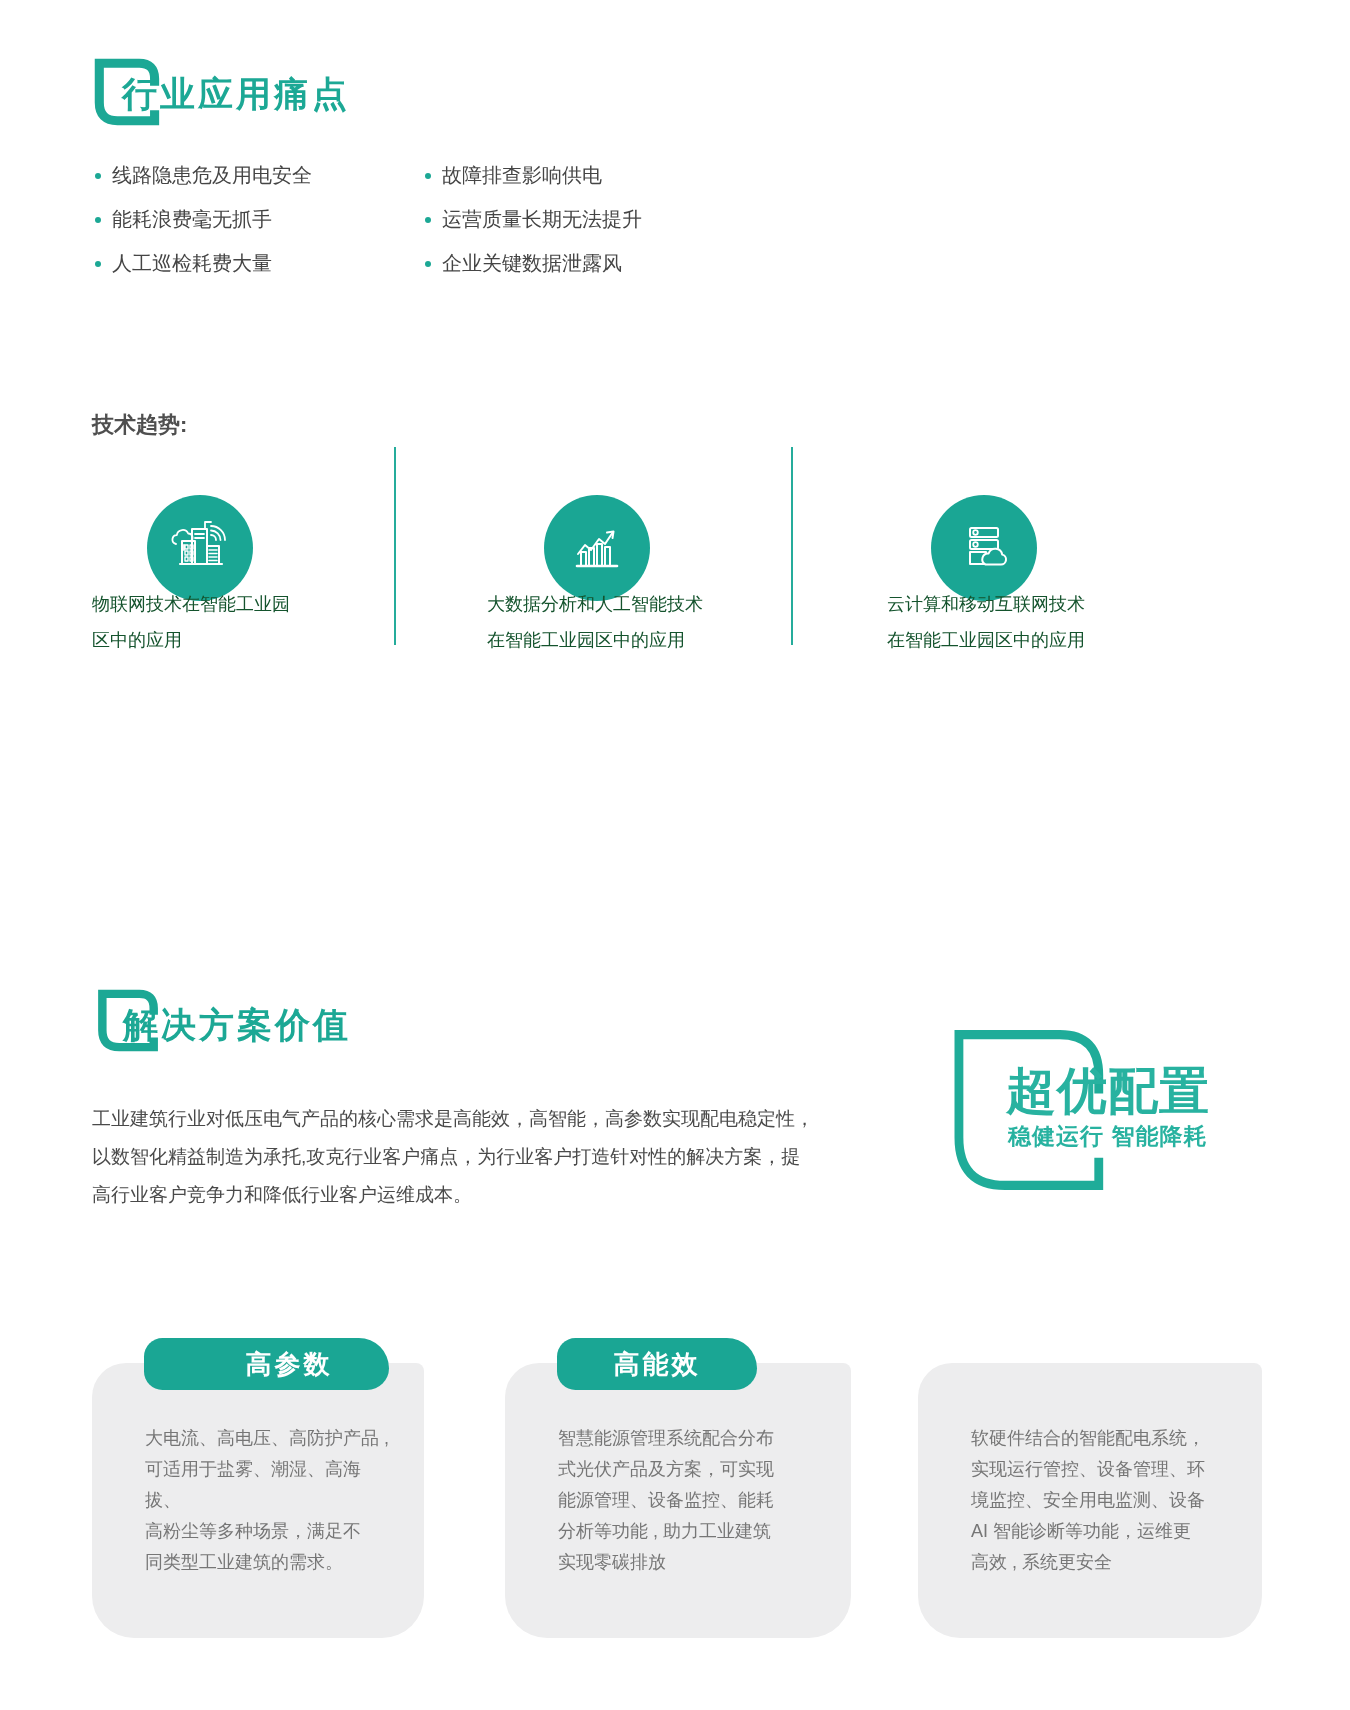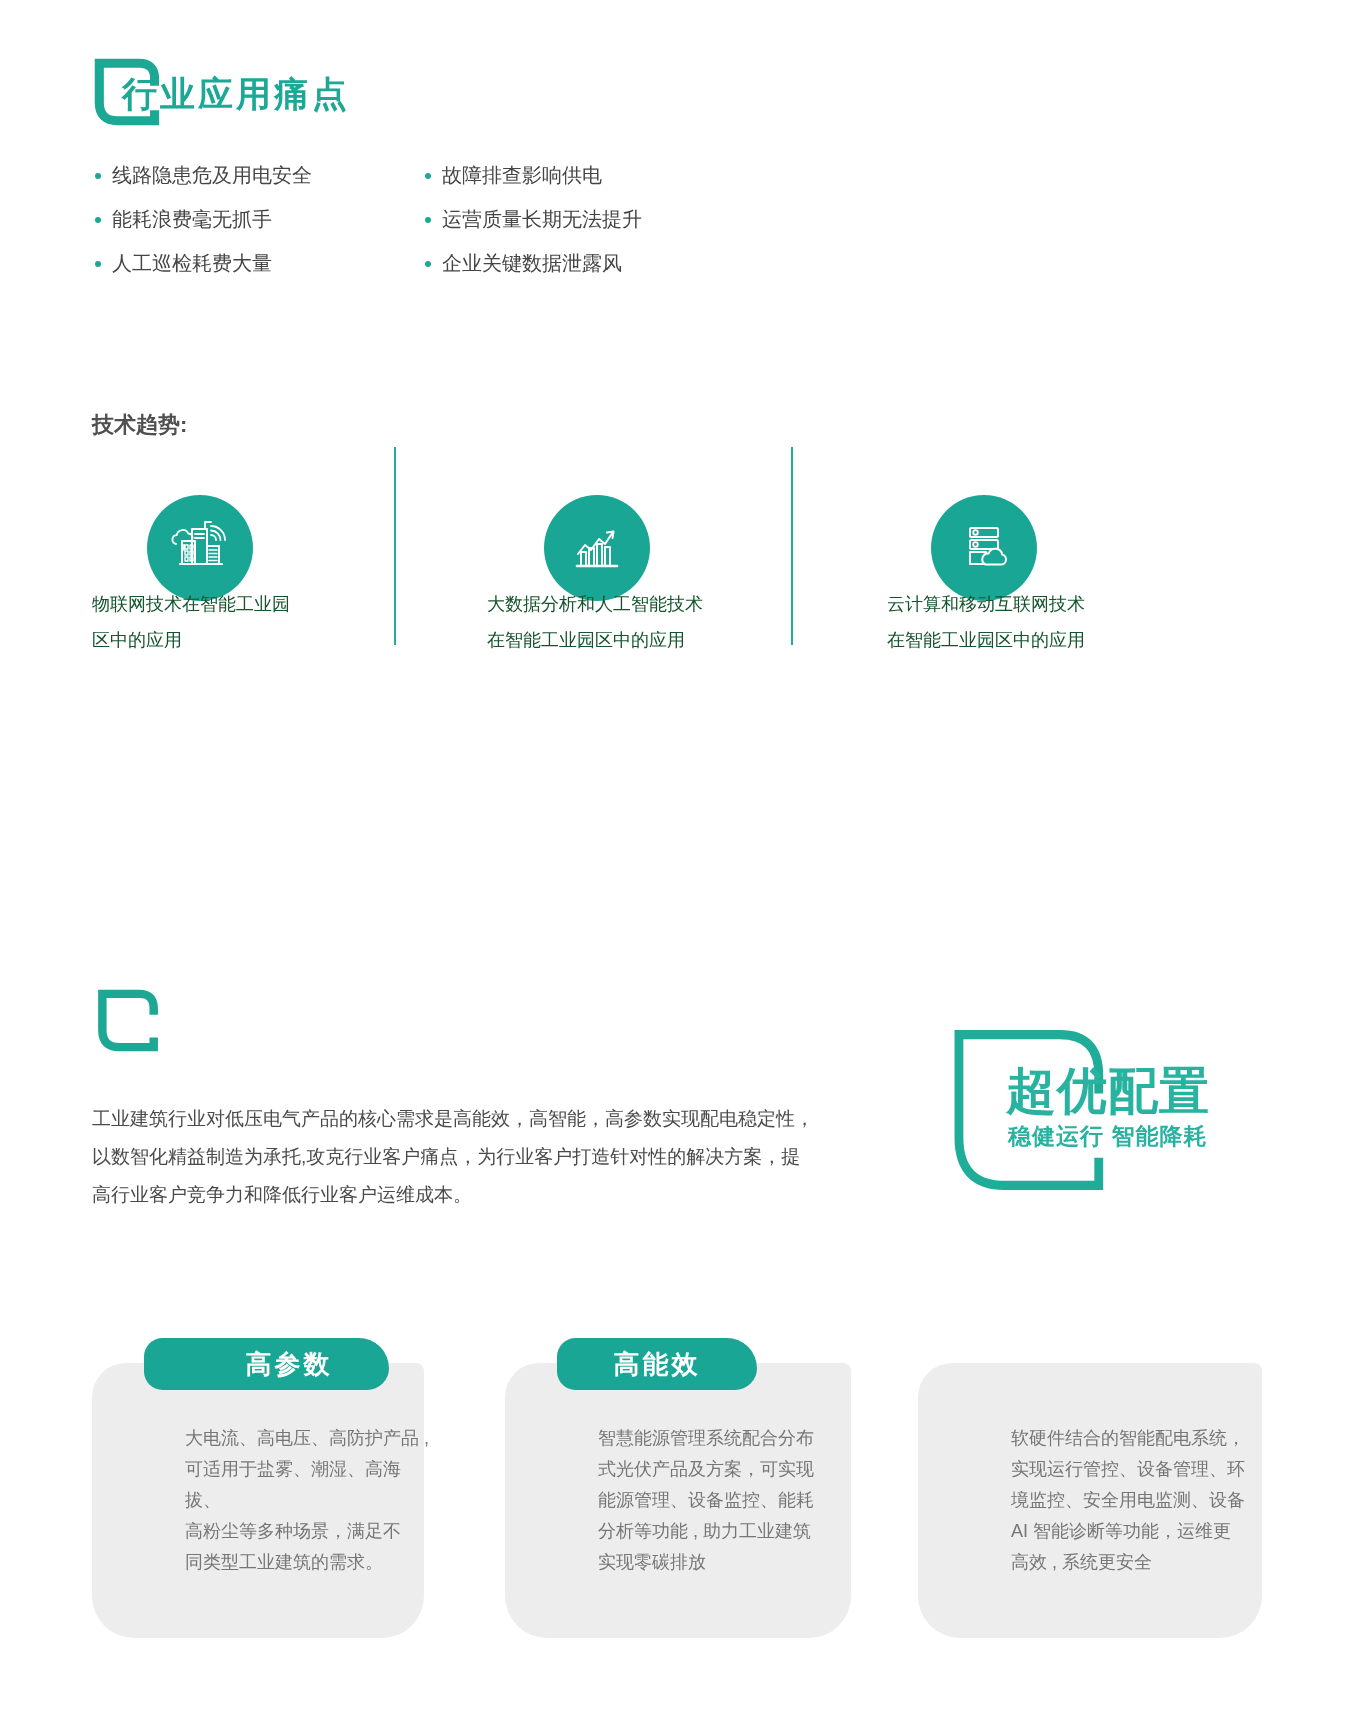--- a/index.html
+++ b/index.html
@@ -158,6 +158,7 @@
     <svg class="bracket" width="72" height="65" viewBox="0 0 100 100">
       <path d="M88,41 V31 Q88,9 66,9 H9 V65 Q9,91 35,91 H88 V76" fill="none" stroke="#1CA895" stroke-width="13"></path>
     </svg>
+    <h2>解决方案价值</h2>
   </div>
 
   <div class="solution-para">工业建筑行业对低压电气产品的核心需求是高能效，高智能，高参数实现配电稳定性，

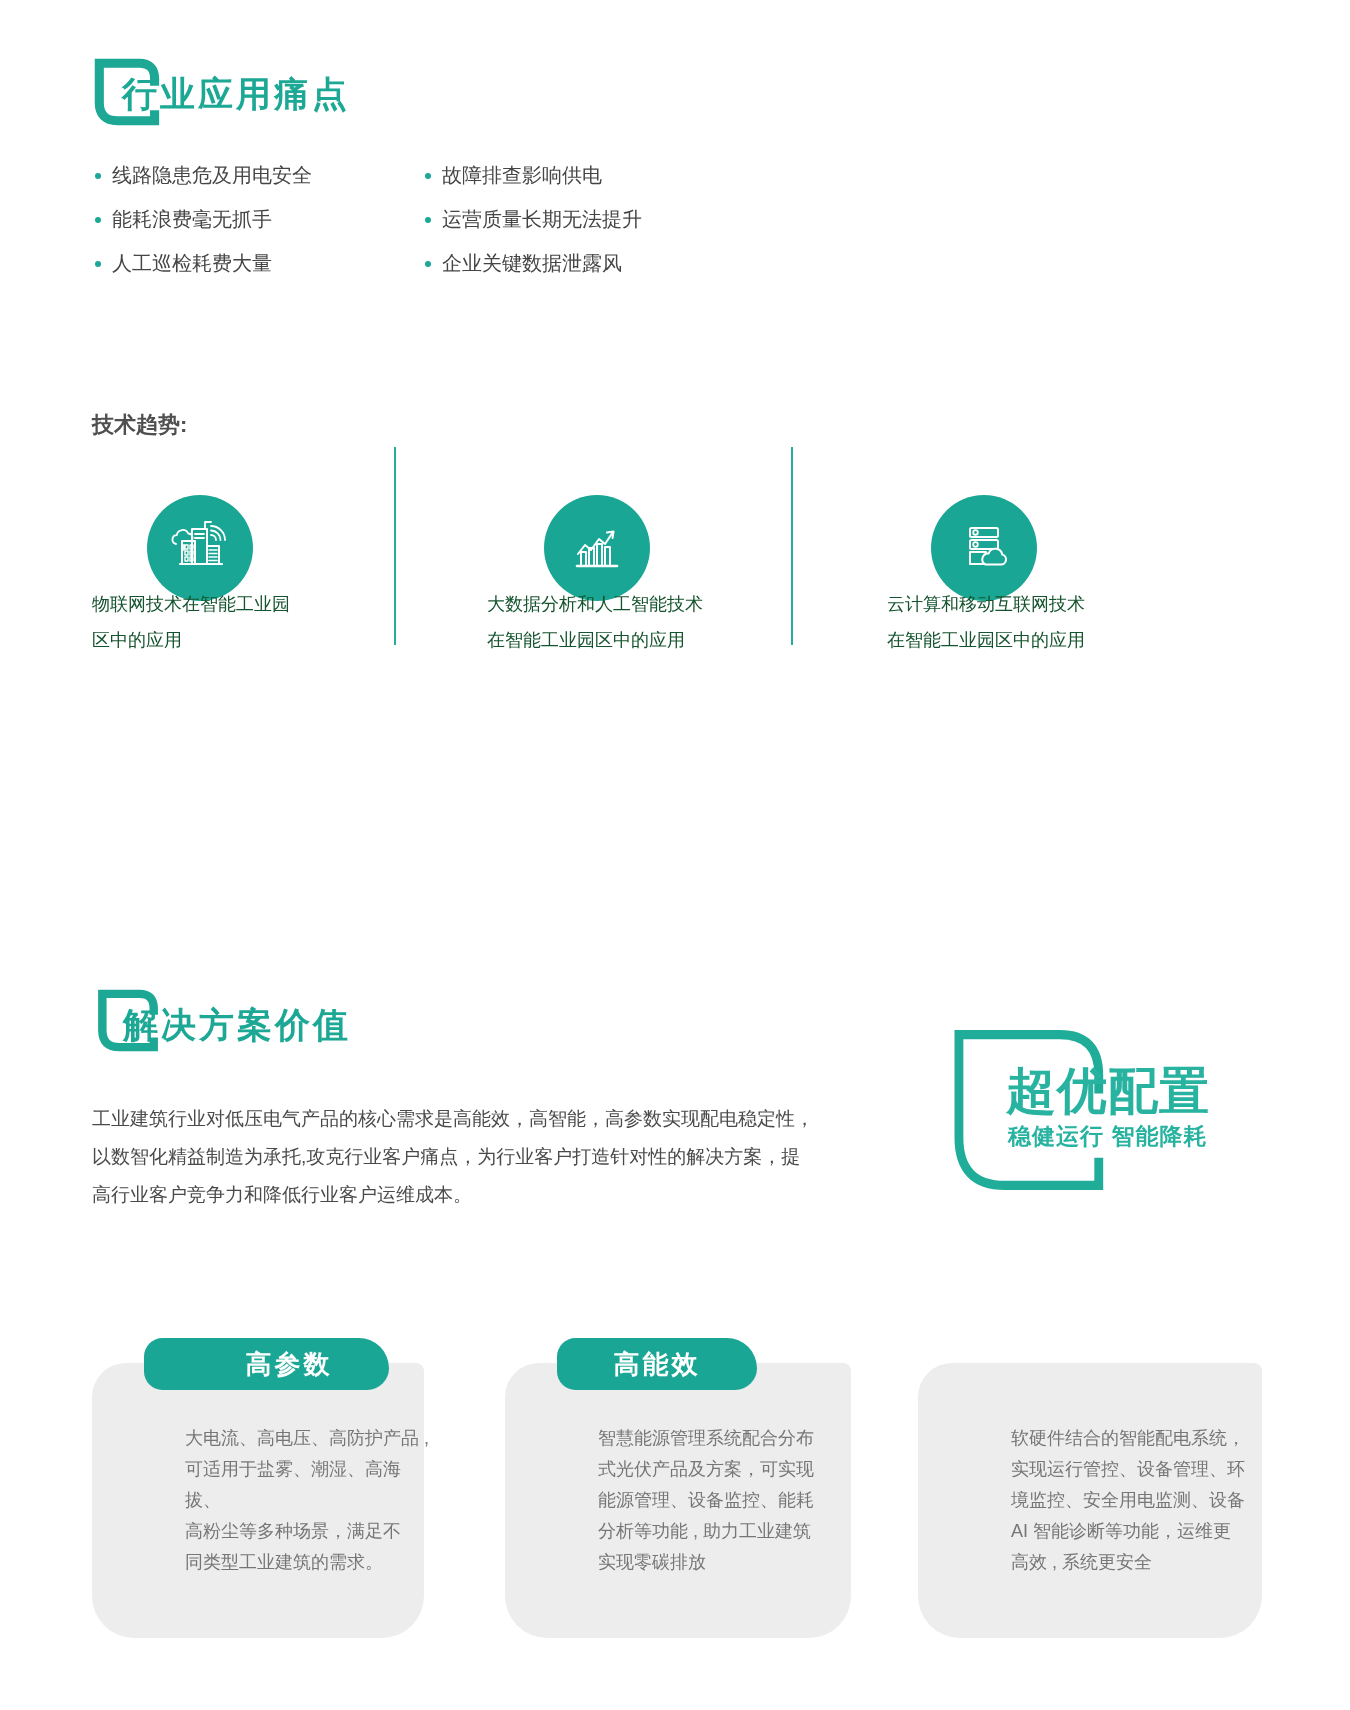--- a/index.html
+++ b/index.html
@@ -58,7 +58,7 @@
   }
   .card-text{
     position:absolute;left:53px;top:60px;width:250px;
-    font-size:18px;line-height:31px;color:#767676;white-space:pre-line;margin-left:40px;
+    font-size:18px;line-height:31px;color:#767676;white-space:pre-line;
   }
   .tag{
     position:absolute;top:1338px;width:200px;height:52px;background:#1AA694;

